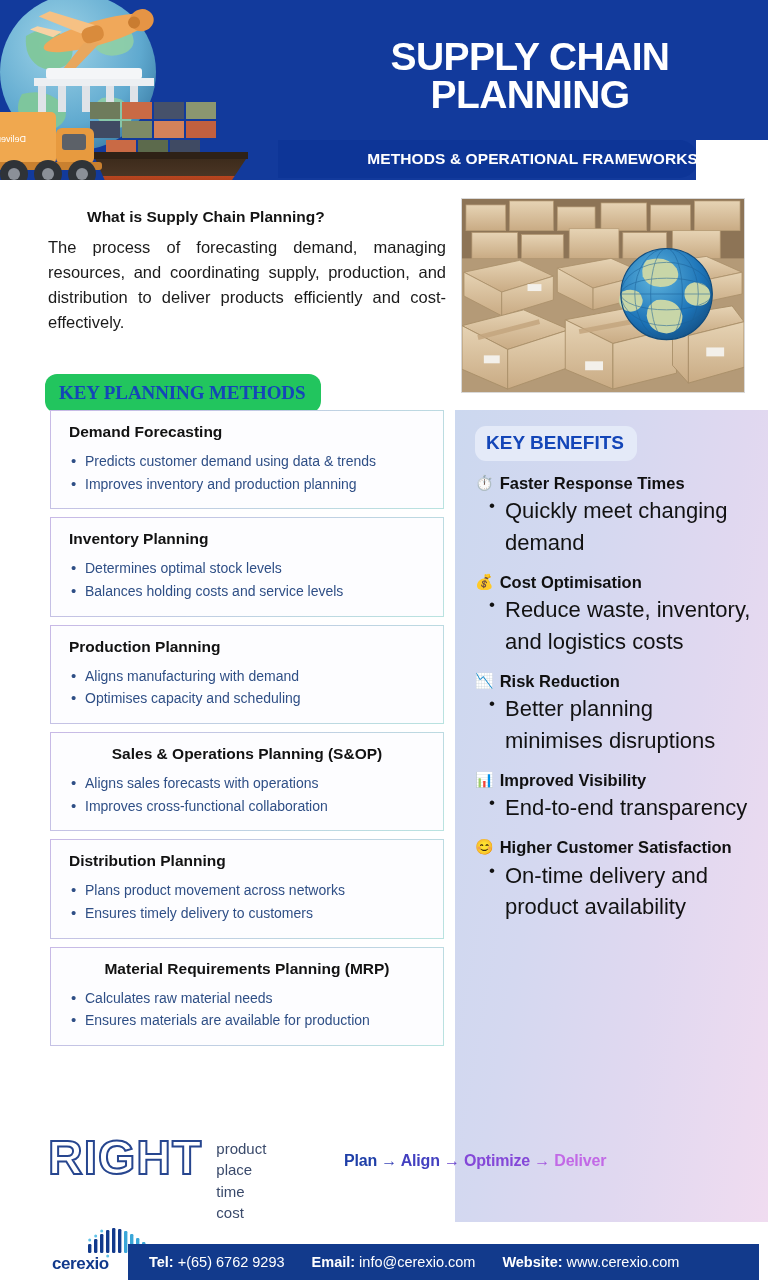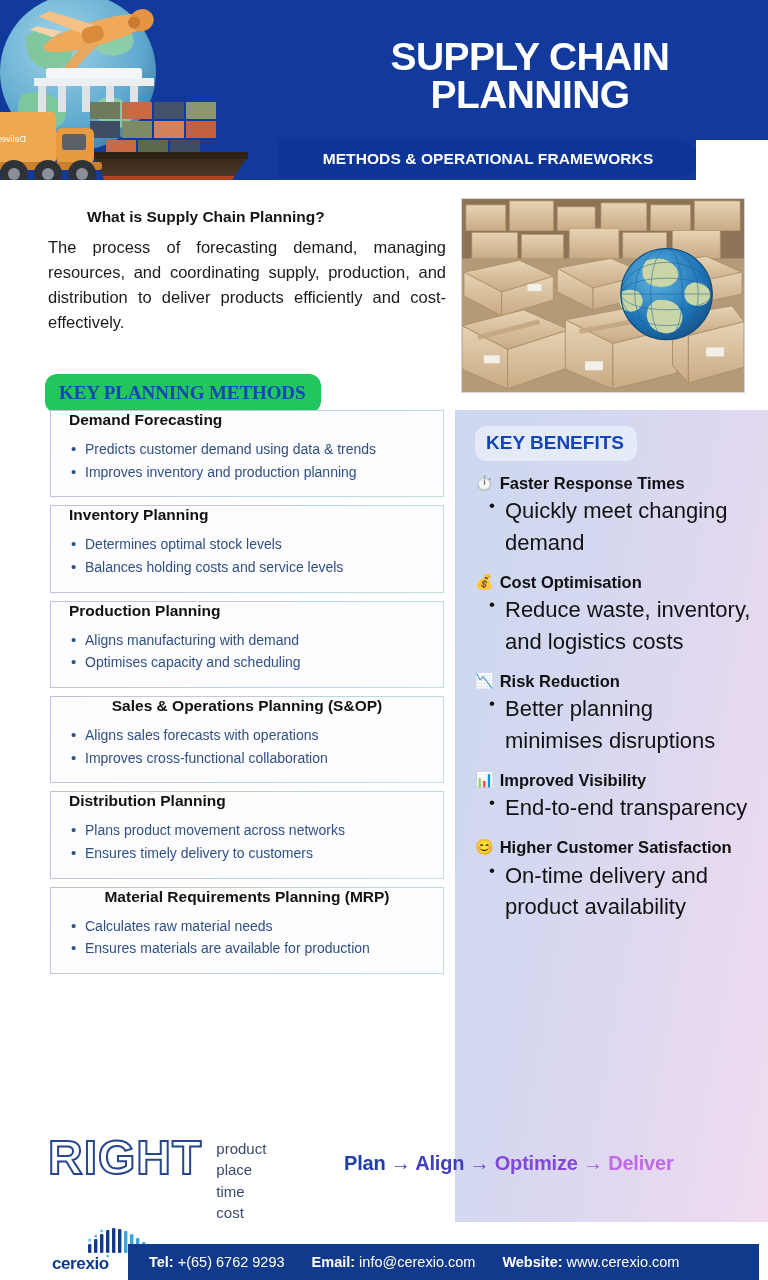--- a/index.html
+++ b/index.html
@@ -29,7 +29,7 @@
   .subtitle-pill {
     position:absolute; left:278px; top:140px; width:420px; height:38px;
     background:#0d3597; border-radius:0 19px 19px 0;
-    display:flex; align-items:center; justify-content:center;
+    display:flex; align-items:center; justify-content:flex-end;
   }
   .subtitle-pill span {
     color:#ffffff; font-weight:800; font-size:15.5px; letter-spacing:0.1px;

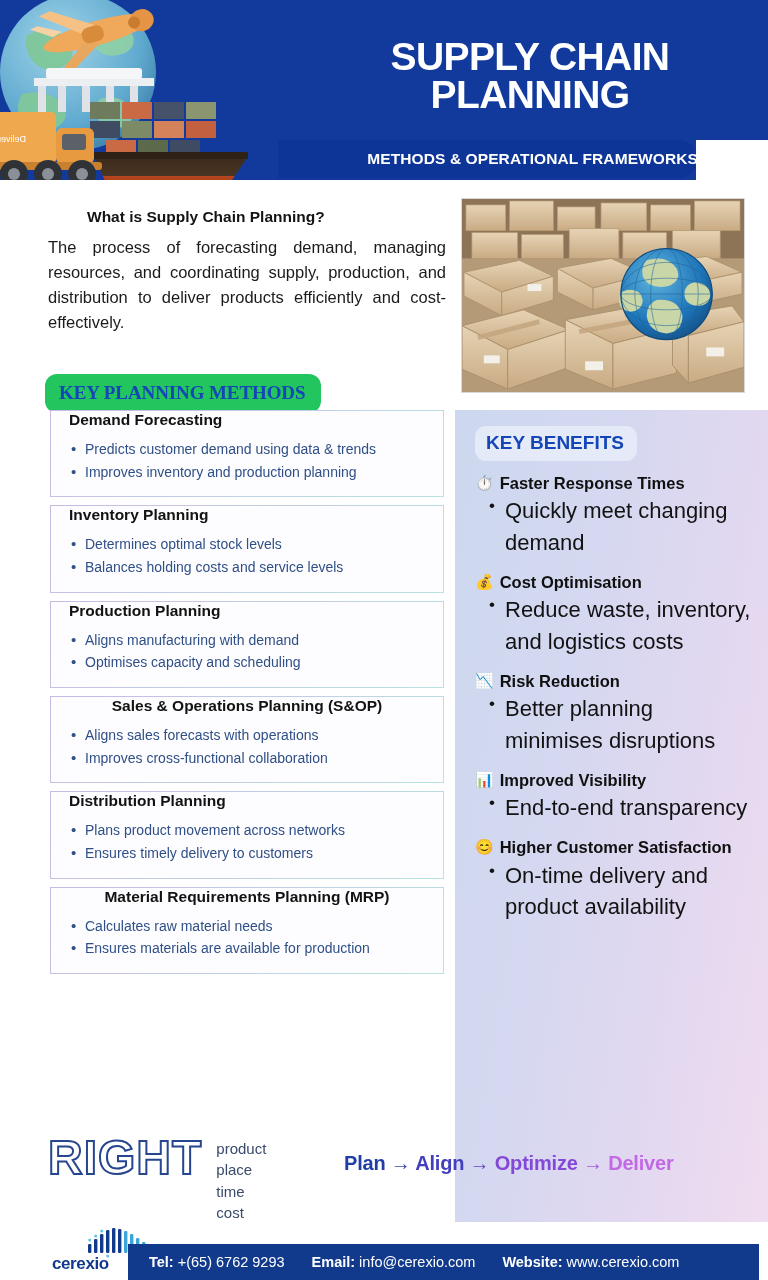--- a/index.html
+++ b/index.html
@@ -72,7 +72,7 @@
     border:1px solid;
     border-image: linear-gradient(135deg,#c8b9e6,#b9e3e0) 1;
     background:#fdfdff;
-    padding:0 18px 13px 18px;
+    padding:12px 18px 13px 18px;
     margin-bottom:8px;
   }
   .method-card h3 {

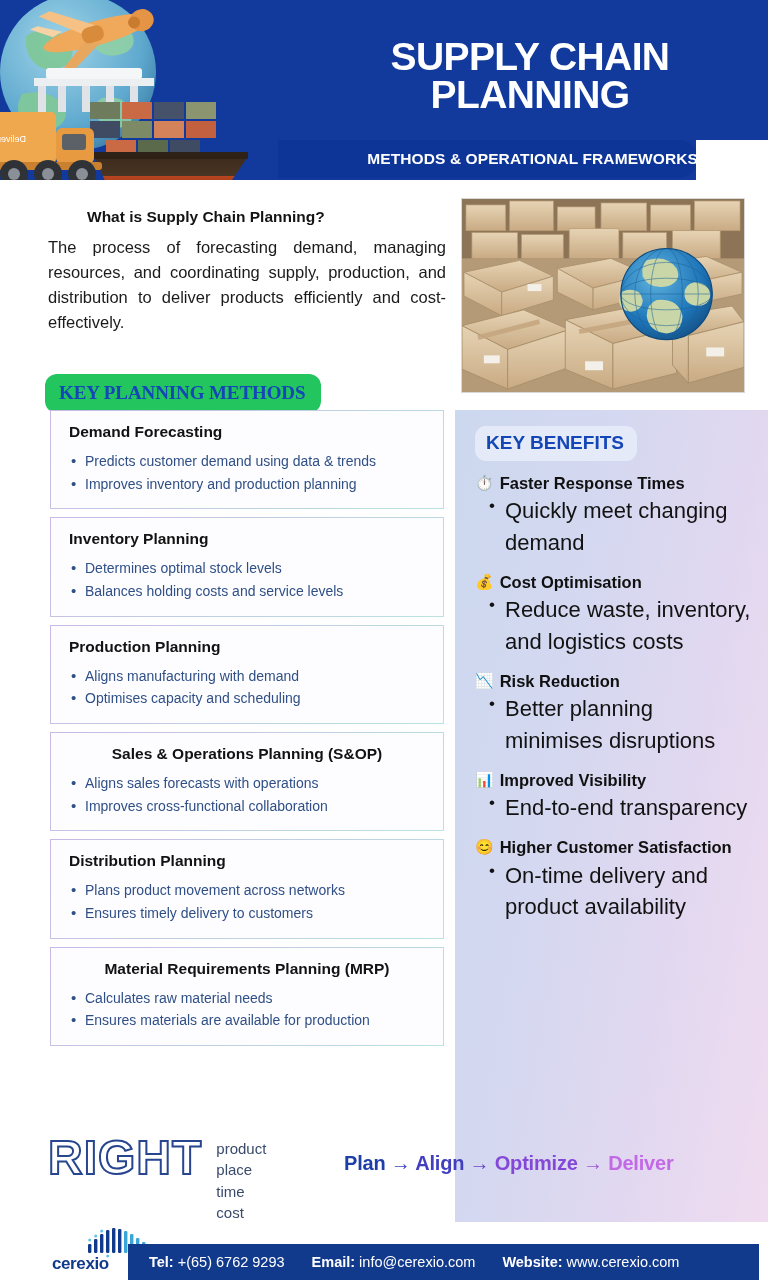--- a/index.html
+++ b/index.html
@@ -132,7 +132,7 @@
   
   .flow {
     position:absolute; left:344px; top:1152px;
-    font-size:20px; font-weight:800; letter-spacing:-0.2px;
+    font-size:16px; font-weight:800; letter-spacing:-0.2px;
   }
   .flow .w1 { color:#1f3fa8; }
   .flow .a1 { color:#3b45b8; }

